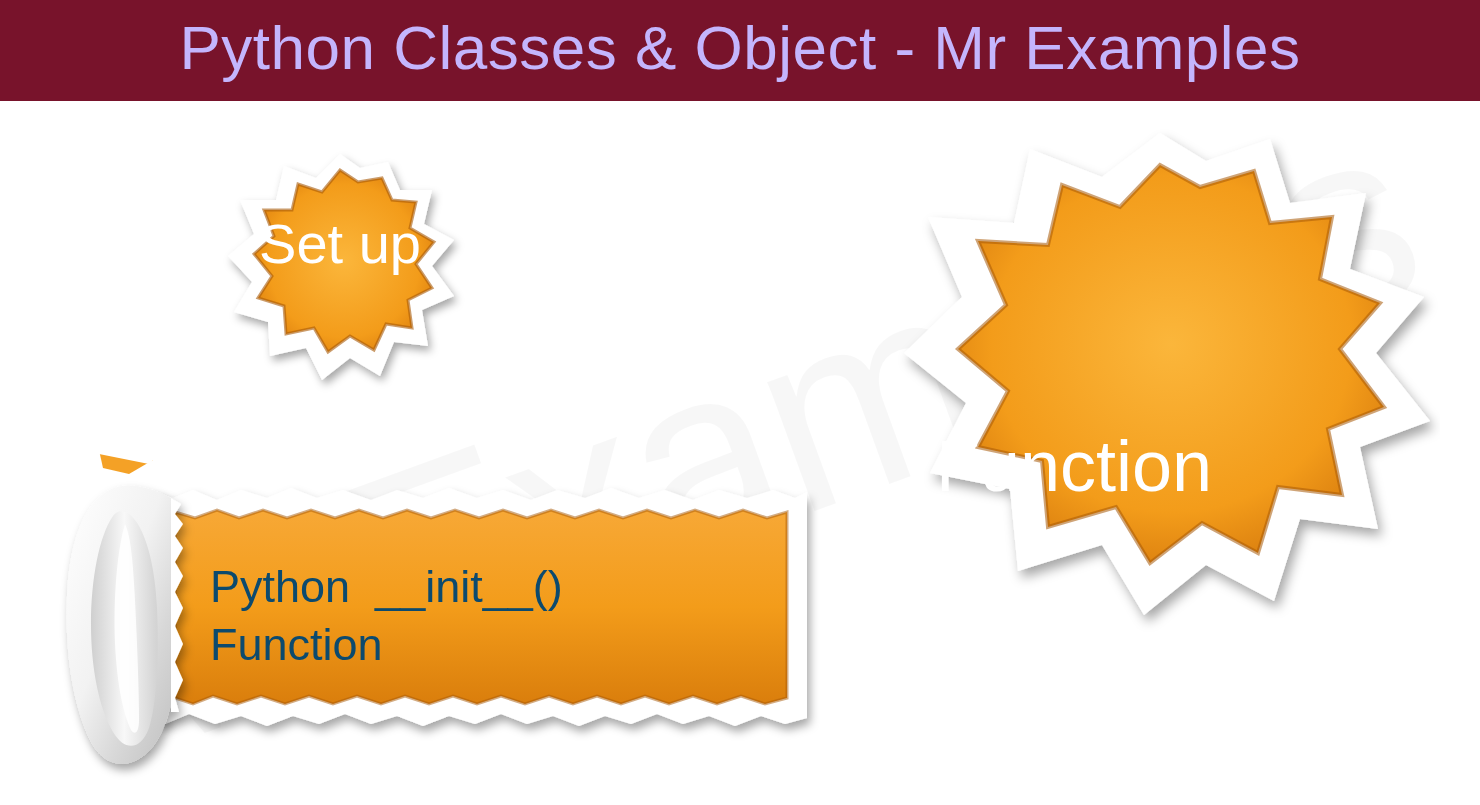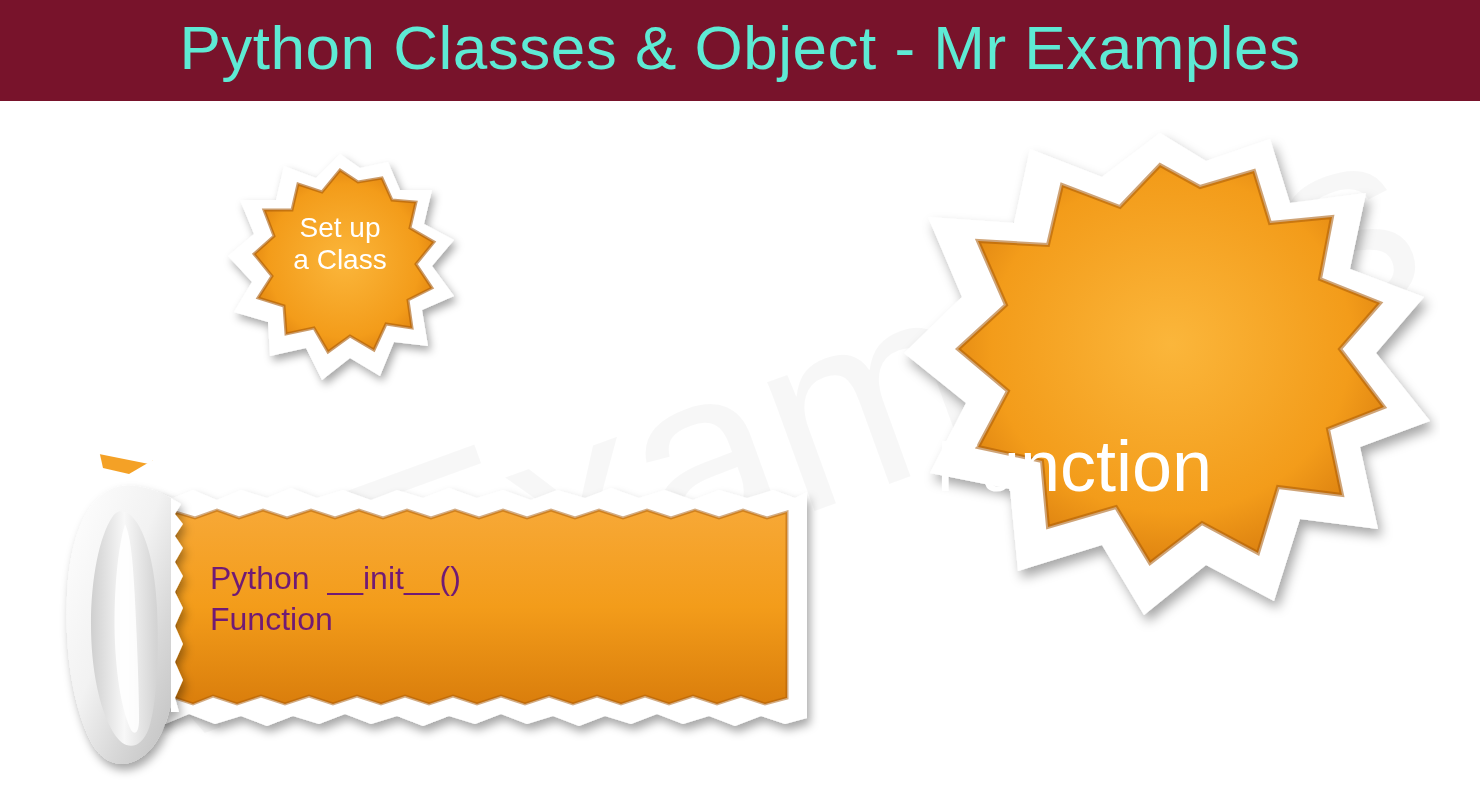--- a/index.html
+++ b/index.html
@@ -30,7 +30,7 @@
   .header {
     width: 100%;
     background: #78132b;
-    color: #5eead4;
+    color: #c4b5fd;
     font-size: 62px;
     font-weight: 400;
     padding: 12px 40px 18px 40px;

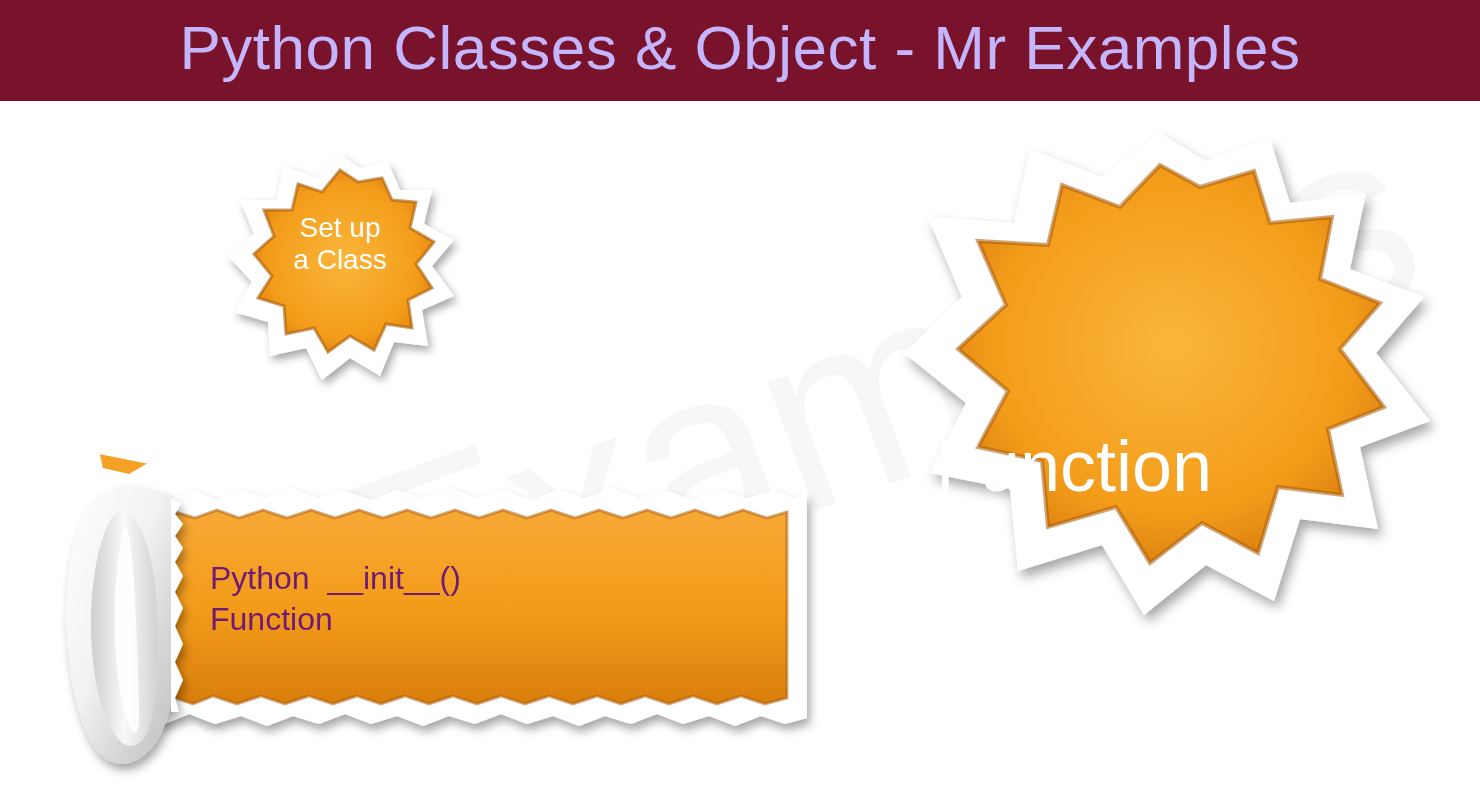--- a/index.html
+++ b/index.html
@@ -54,7 +54,7 @@
     width: 100%;
     text-align: center;
     color: #ffffff;
-    font-size: 28px;
+    font-size: 56px;
     line-height: 1.15;
     font-weight: 400;
   }

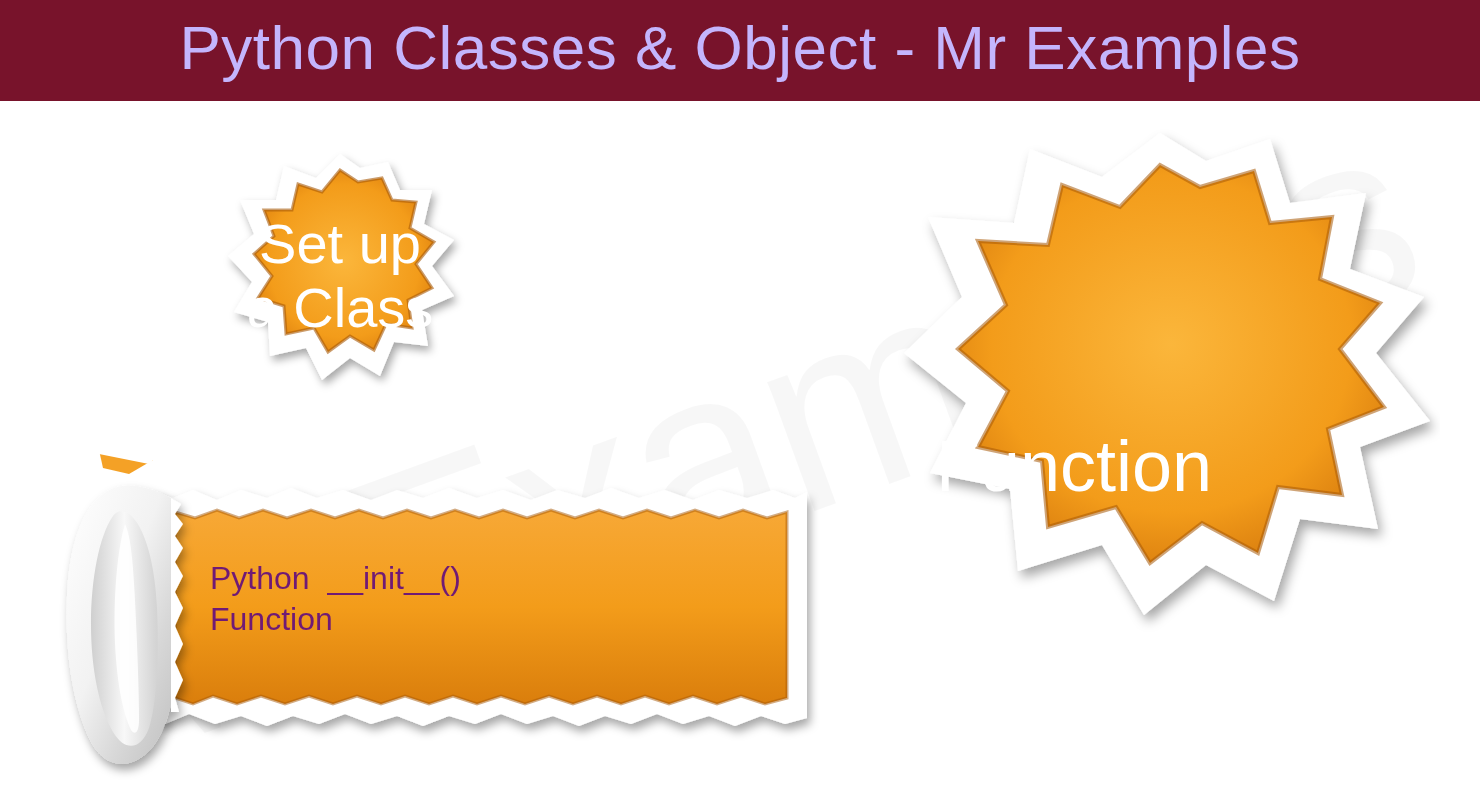--- a/index.html
+++ b/index.html
@@ -128,7 +128,6 @@
   </svg>
   <div class="small-circle-text">
     <span>Set up</span><br>
-    <span>a Class</span>
   </div>
 </div>
 

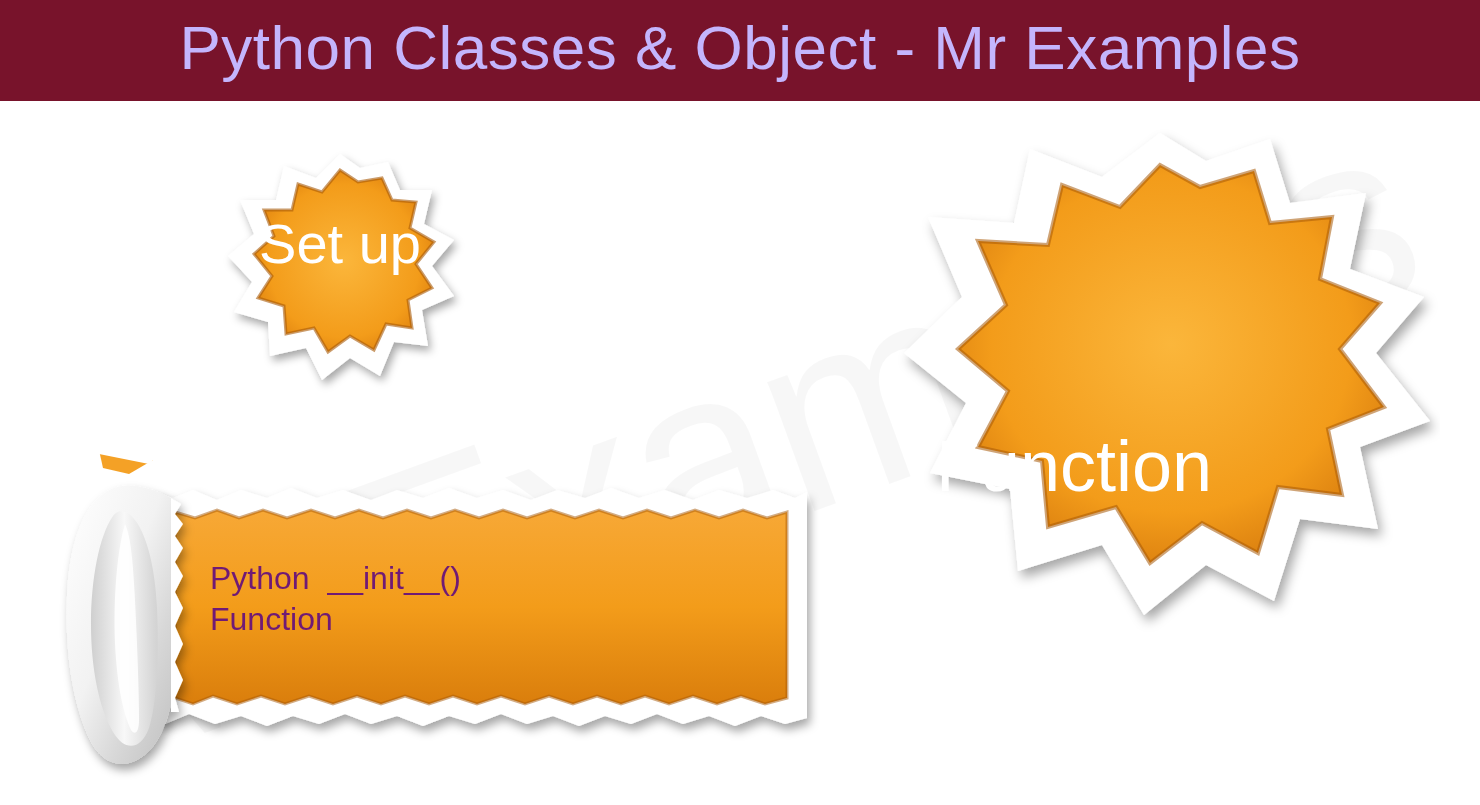--- a/index.html
+++ b/index.html
@@ -93,8 +93,8 @@
     position: absolute;
     left: 185px;
     top: 118px;
-    color: #701a75;
-    font-size: 32px;
+    color: #0c4a6e;
+    font-size: 45px;
     line-height: 1.28;
     font-weight: 400;
     white-space: pre;

